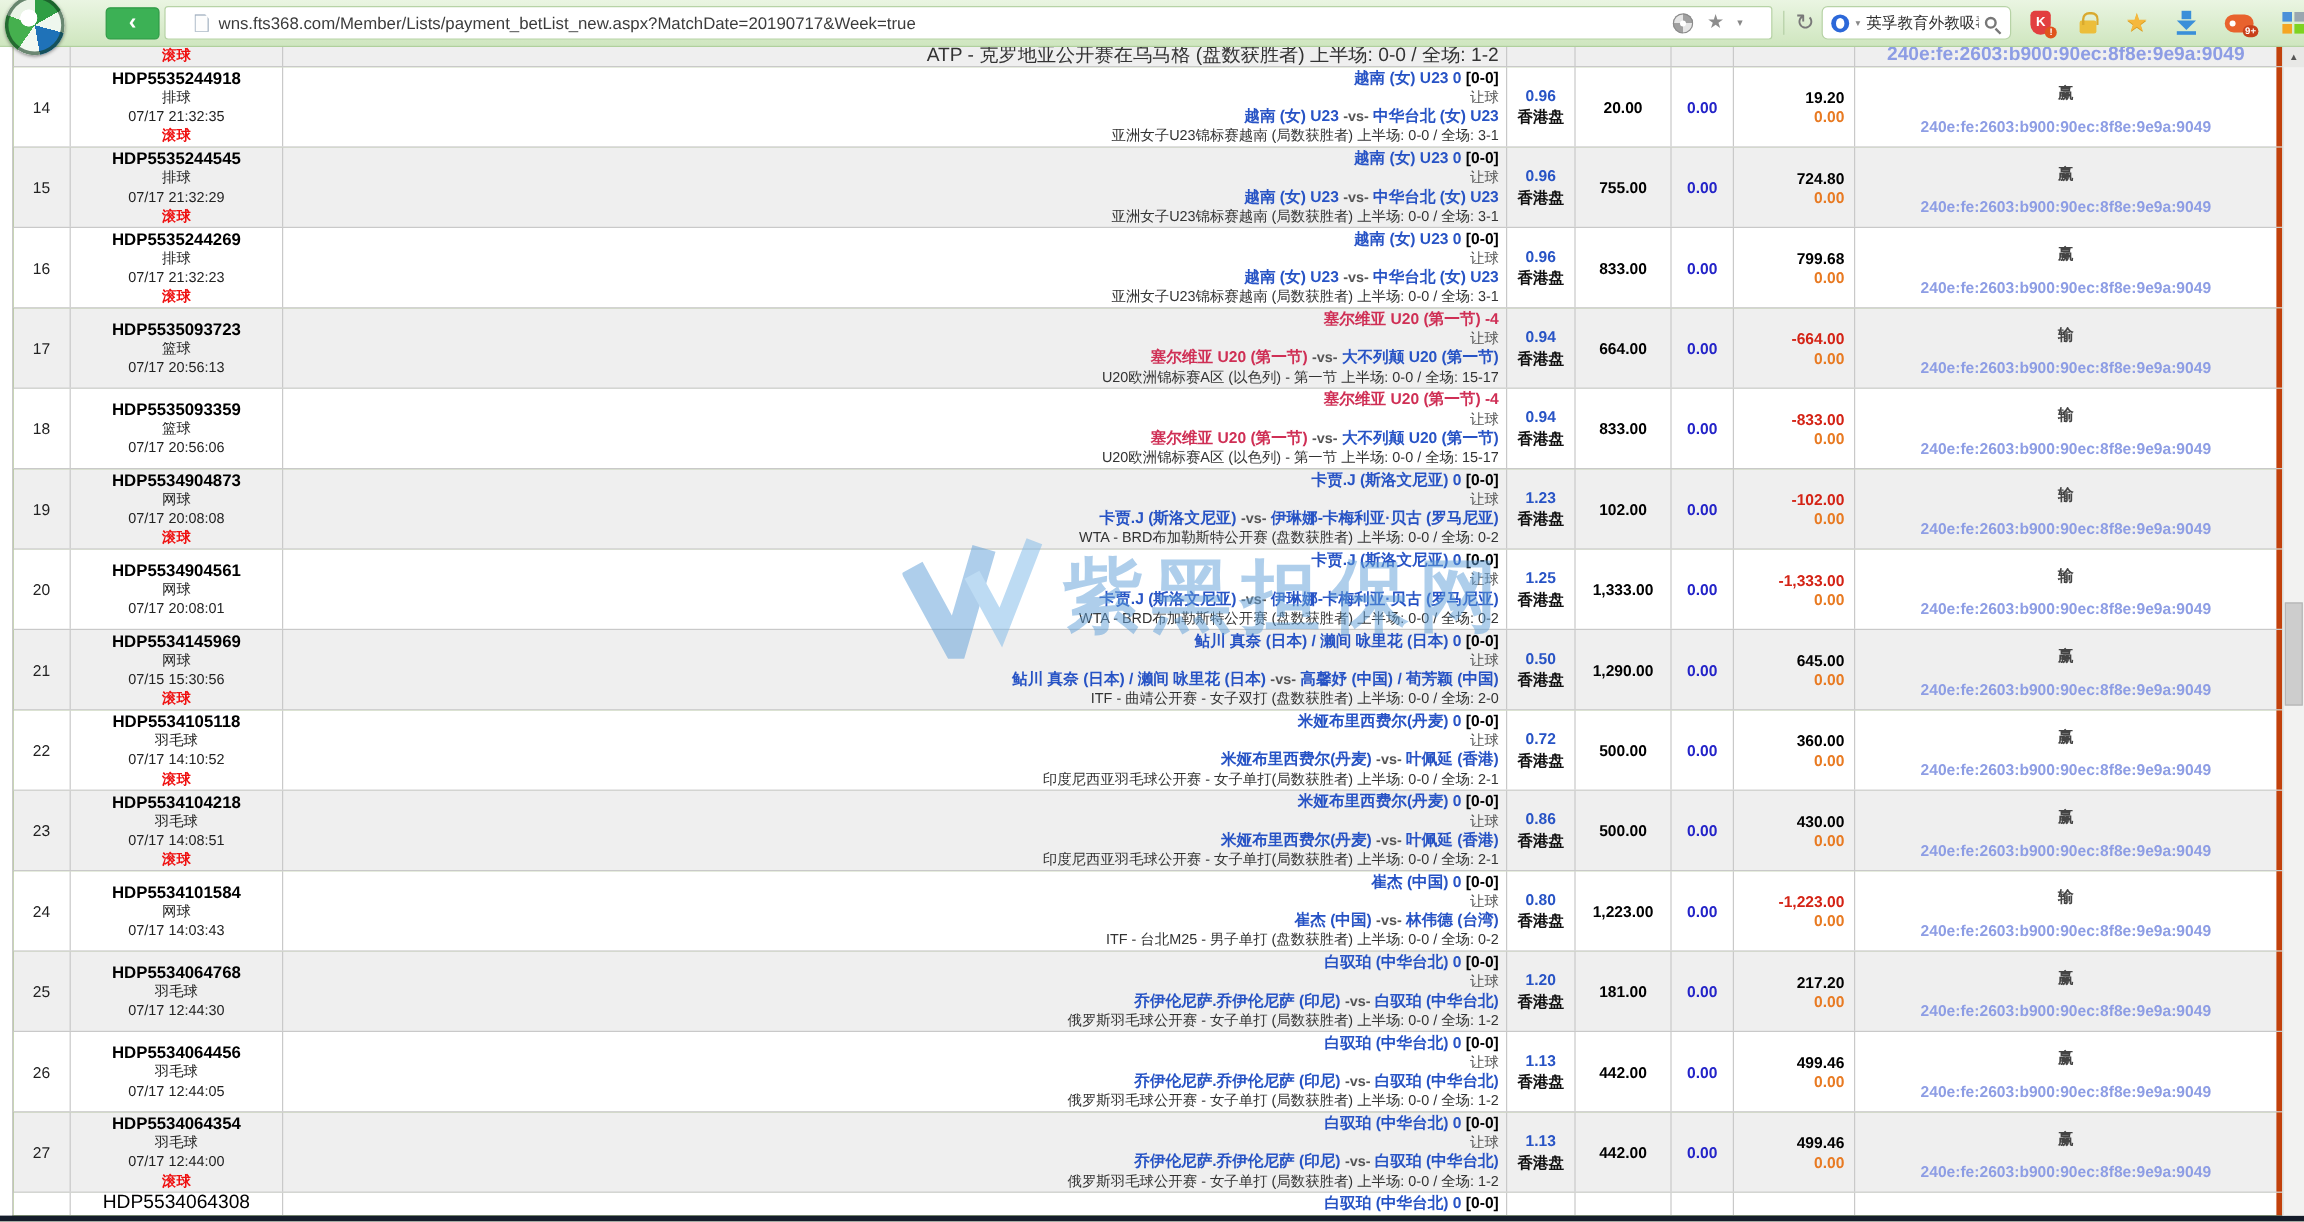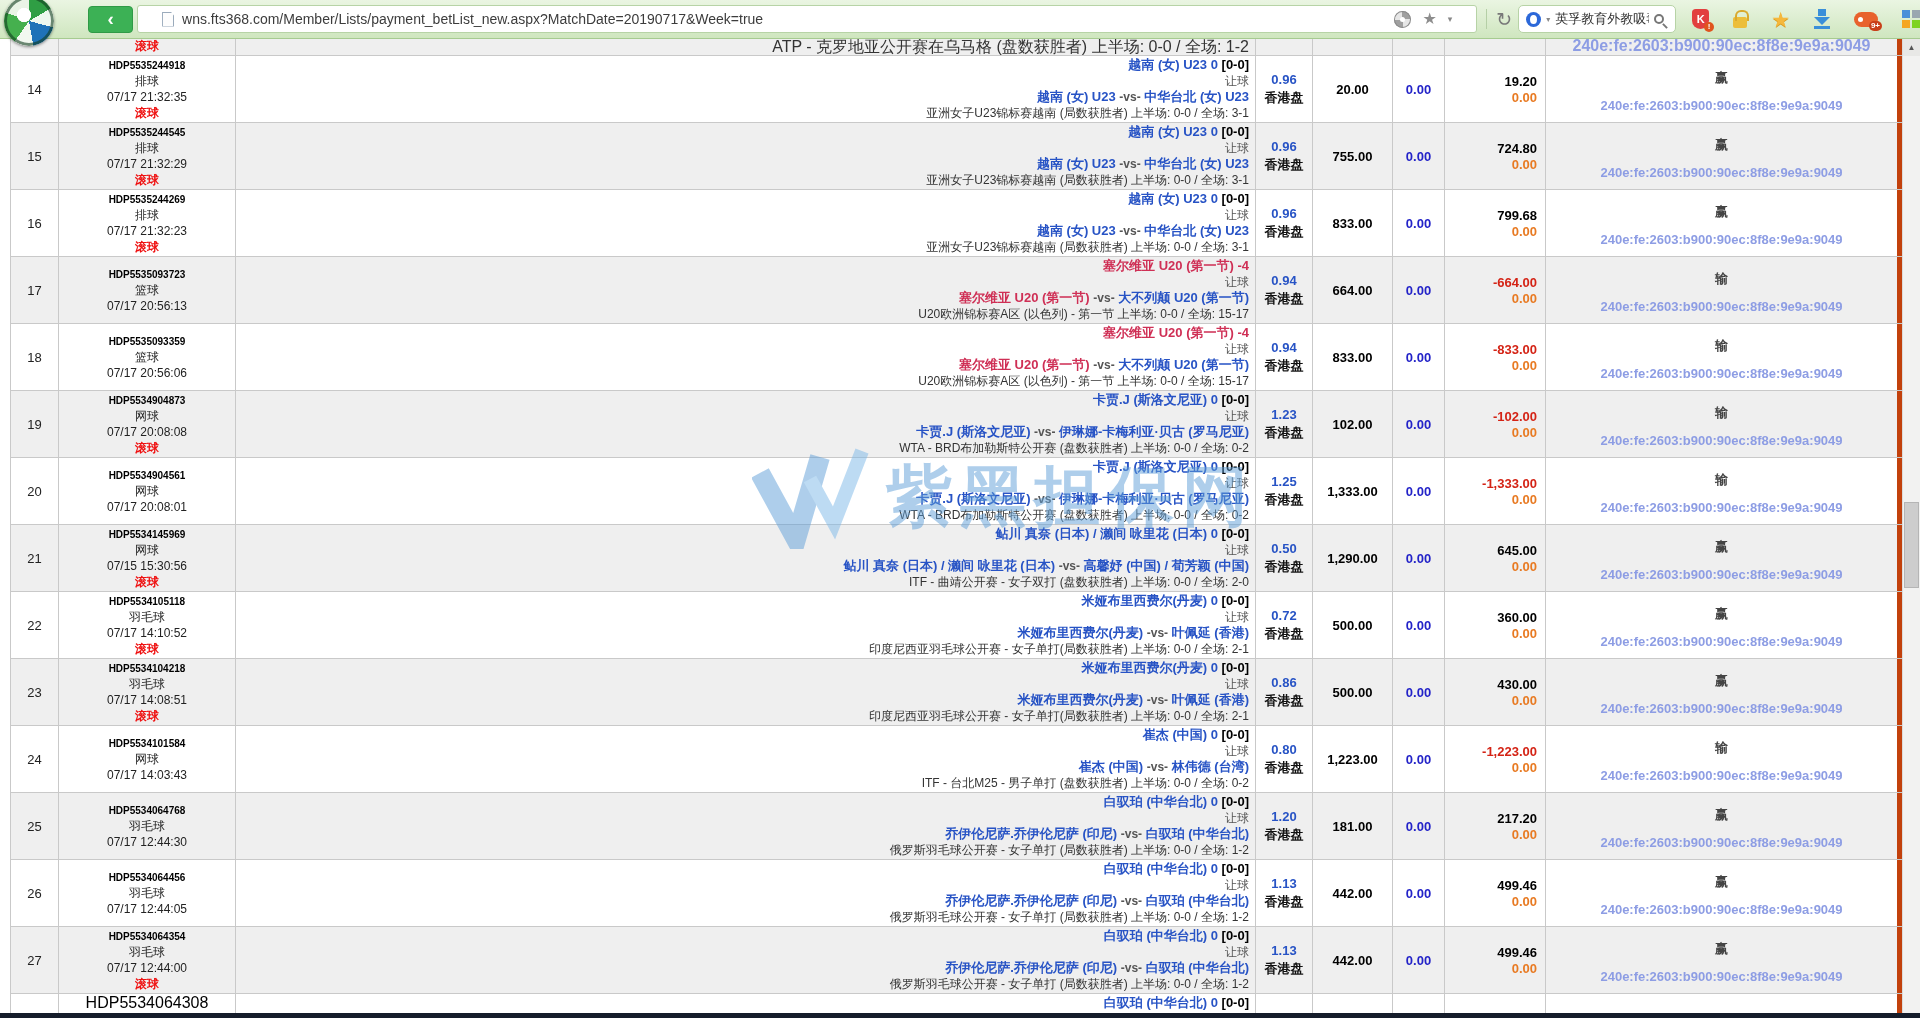--- a/index.html
+++ b/index.html
@@ -82,7 +82,7 @@
   .cell-num { display:flex; align-items:center; justify-content:center; font-size:13px; color:#222; }
   .cell-id { display:flex; flex-direction:column; align-items:center; justify-content:center;
     gap:1px; font-size:12px; color:#222; line-height:15px; }
-  .cell-id .bid { font-weight:bold; font-size:10px; color:#000; }
+  .cell-id .bid { font-weight:bold; font-size:14px; color:#000; }
   .live { color:#ef1010; font-weight:bold; font-size:12px; }
   .cell-match { display:flex; flex-direction:column; justify-content:center; align-items:flex-end;
     padding-right:6px; font-size:12px; color:#333; line-height:16px; }

